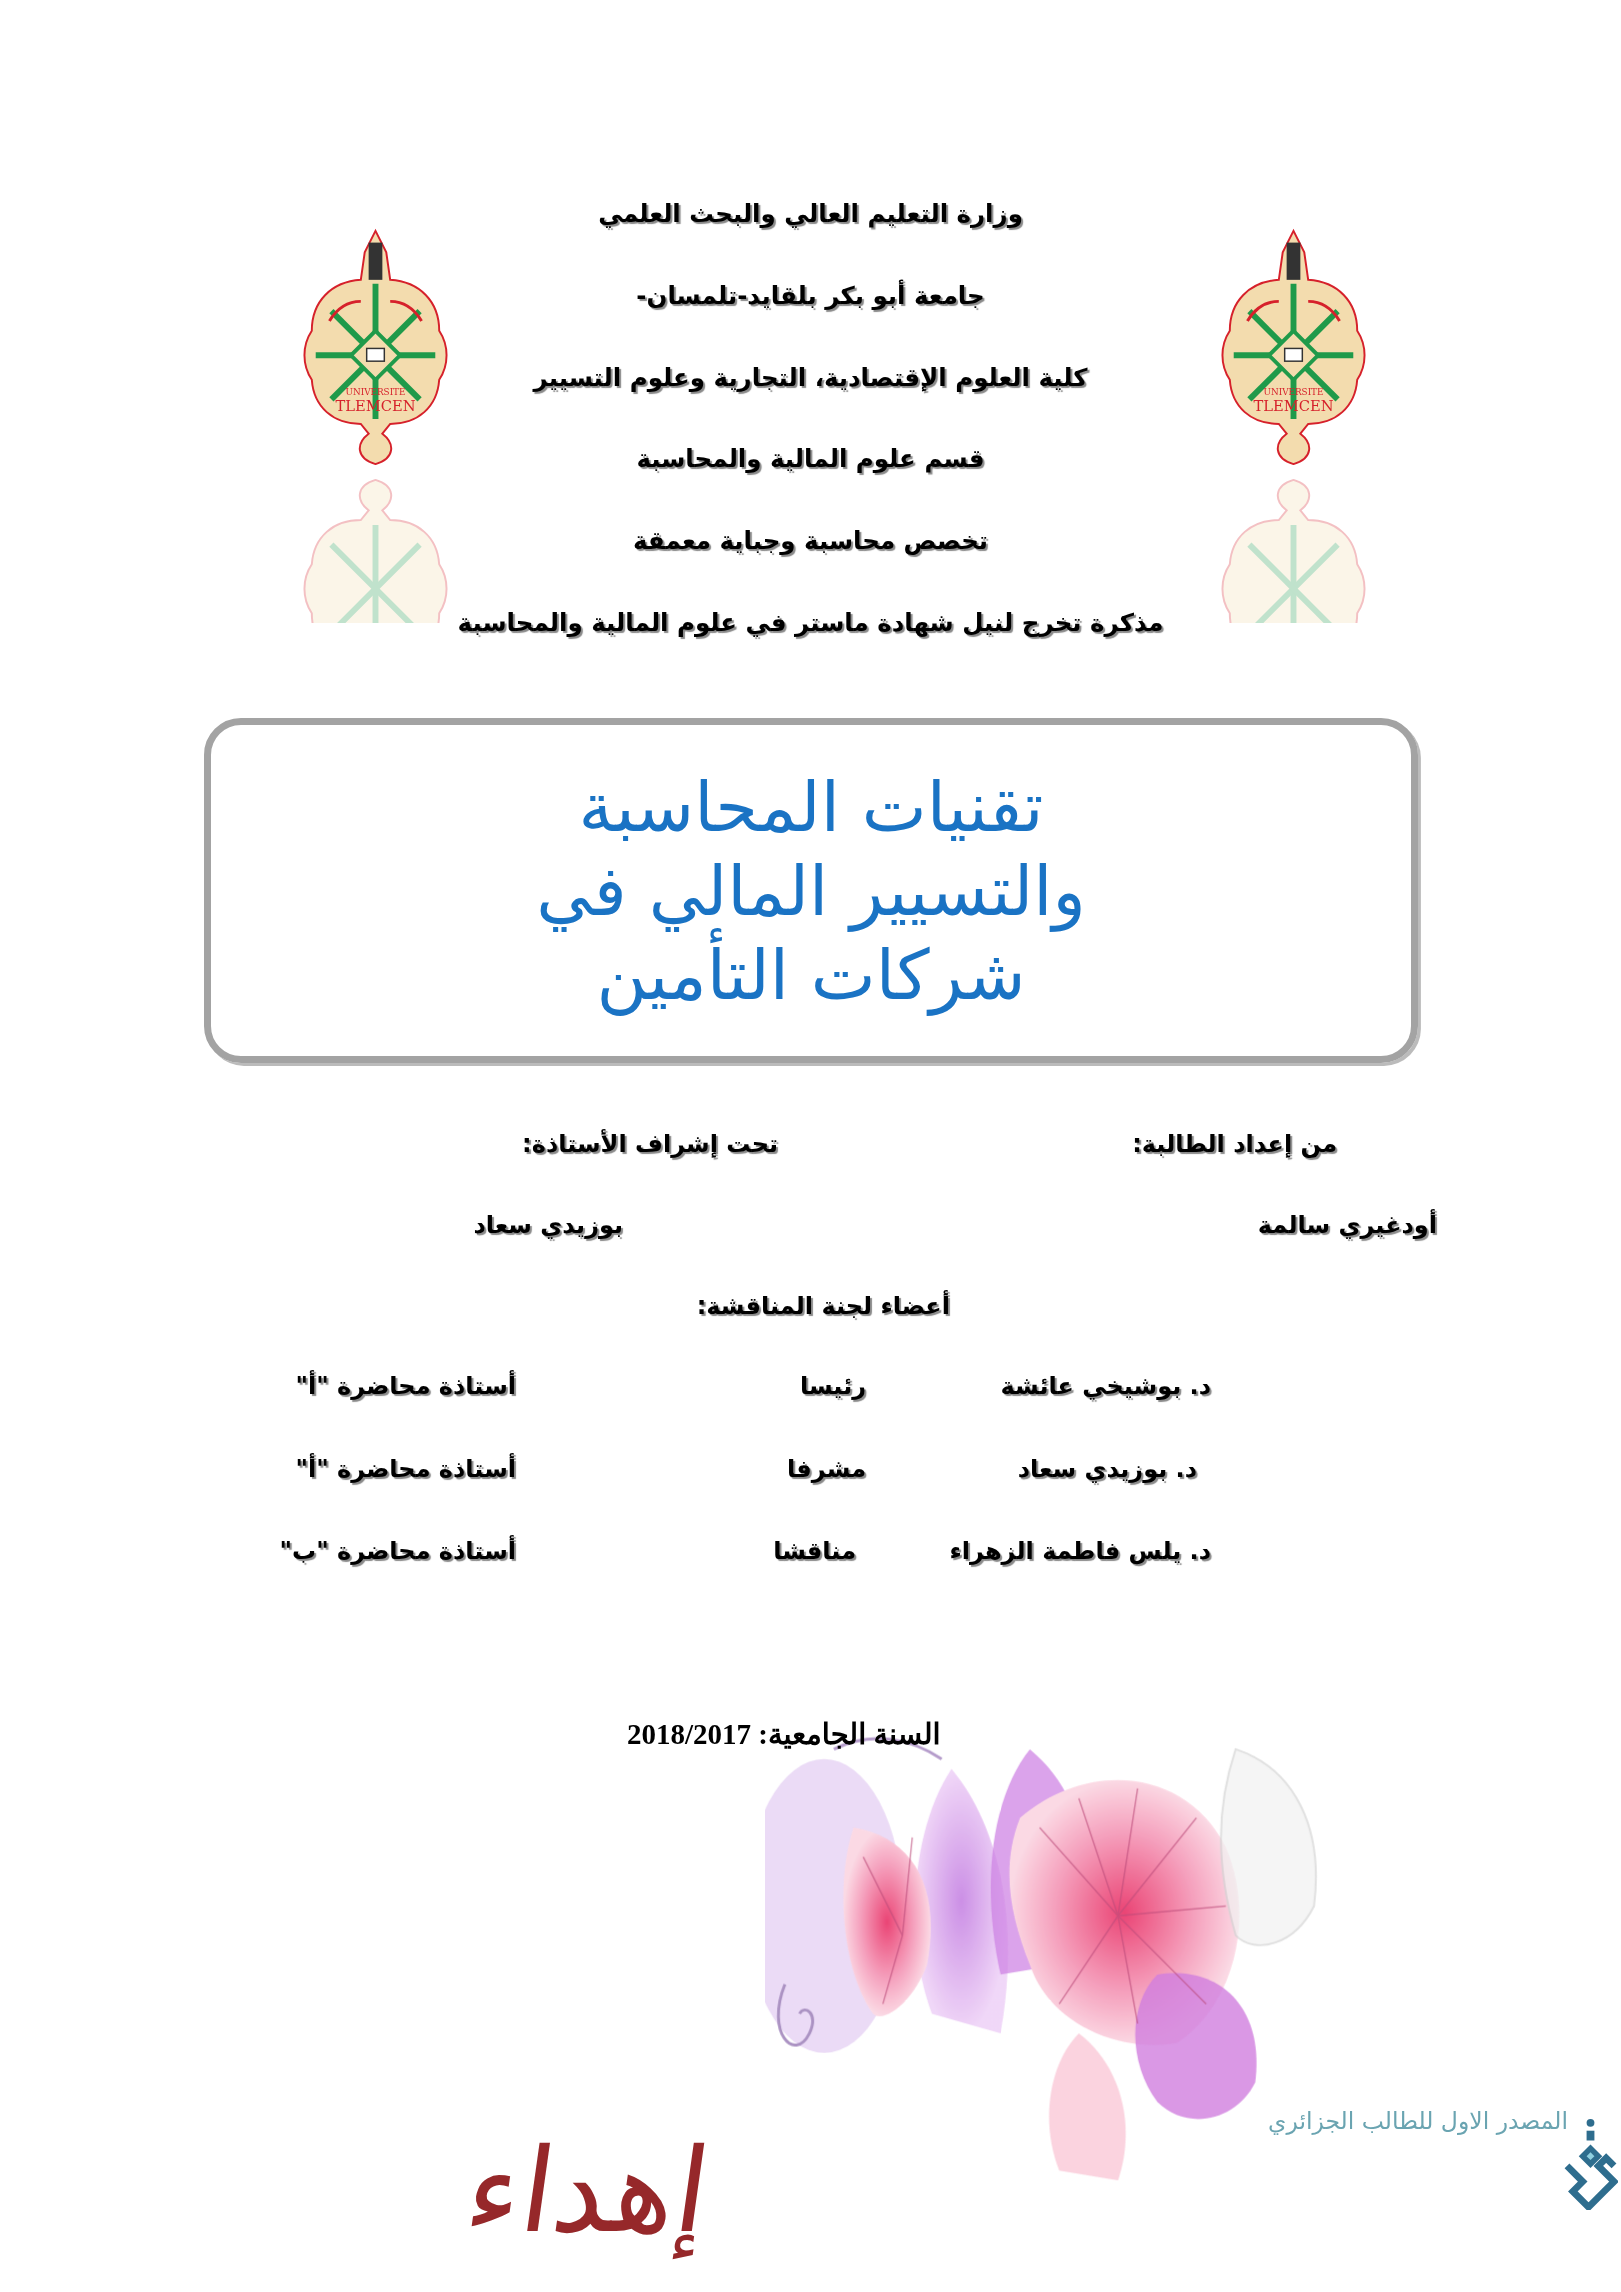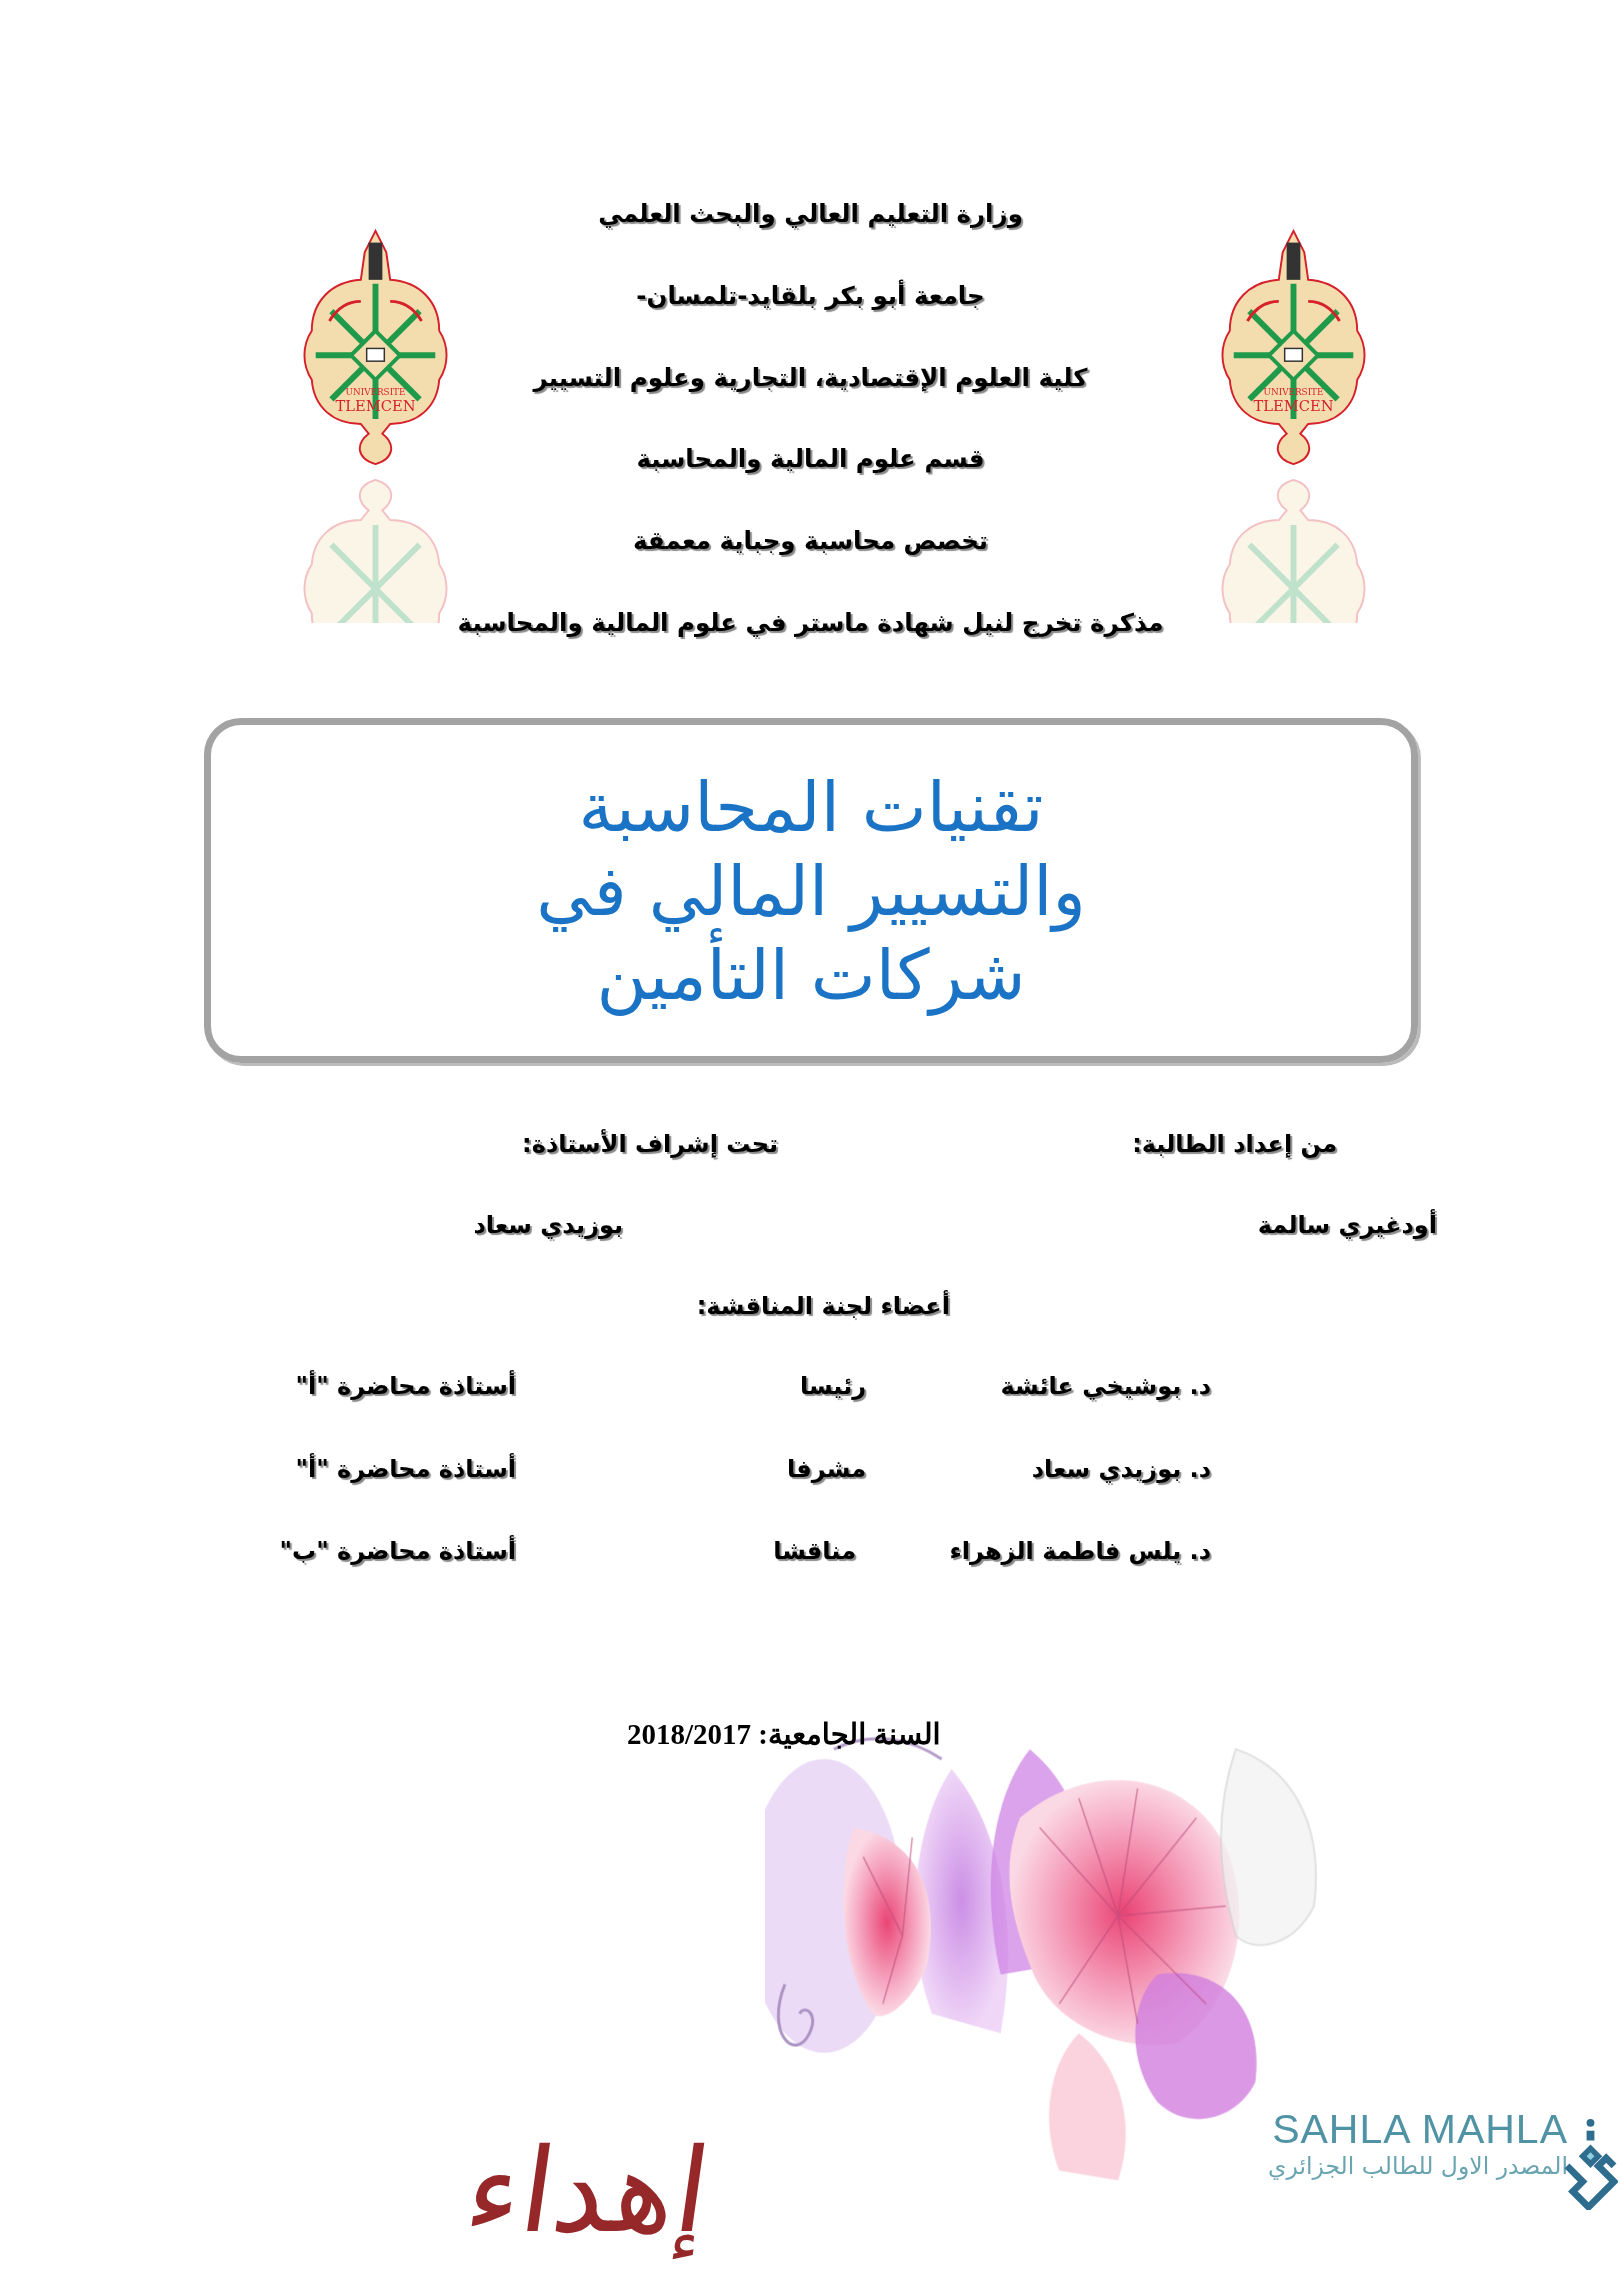--- a/index.html
+++ b/index.html
@@ -138,7 +138,7 @@
 <div class="bold-label" style="right:755px; top:1372px;">رئيسا</div>
 <div class="bold-label" style="right:1105px; top:1372px;">أستاذة محاضرة "أ"</div>
 
-<div class="bold-label" style="right:410px; top:1455px;margin-left:19px;">د. بوزيدي سعاد</div>
+<div class="bold-label" style="right:424px; top:1455px;margin-left:19px;">د. بوزيدي سعاد</div>
 <div class="bold-label" style="right:755px; top:1455px;">مشرفا</div>
 <div class="bold-label" style="right:1105px; top:1455px;">أستاذة محاضرة "أ"</div>
 

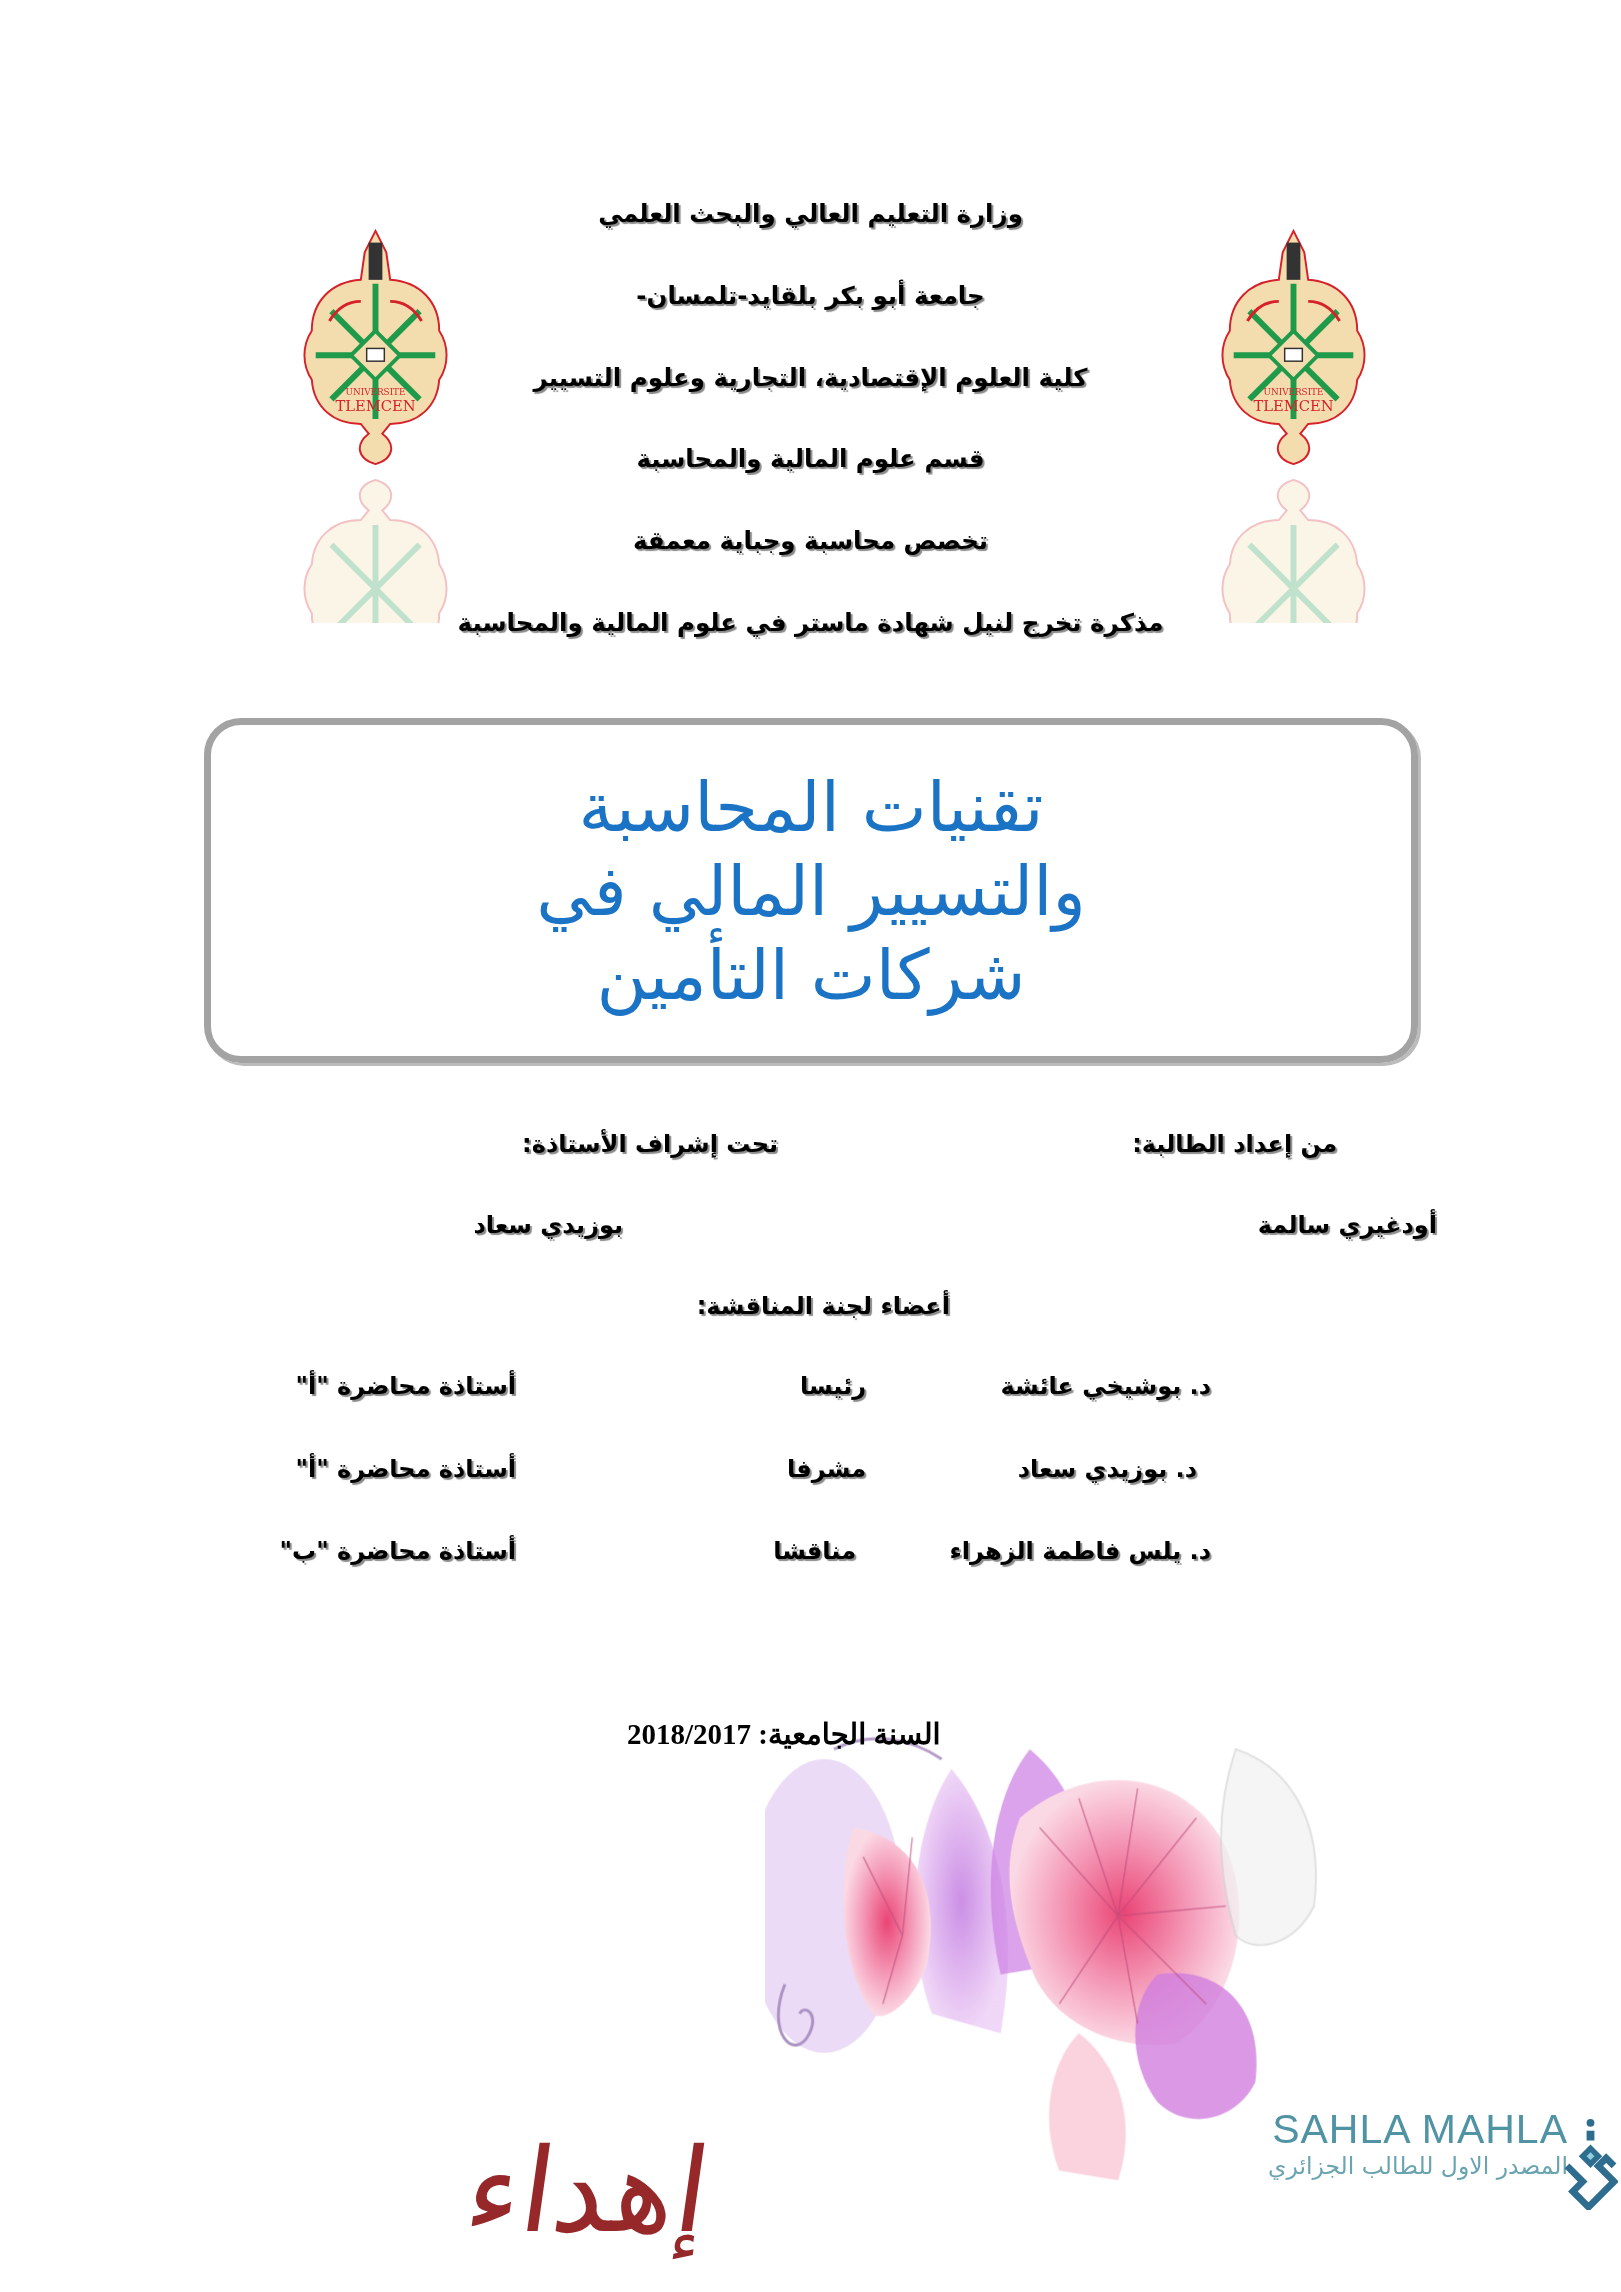--- a/index.html
+++ b/index.html
@@ -193,7 +193,6 @@
 <div class="dedication">إهداء</div>
 
 <div class="brand">
-  <div class="brand-name">SAHLA MAHLA</div>
   <div class="brand-sub">المصدر الاول للطالب الجزائري</div>
 </div>
 <svg class="brand-logo" width="55" height="93" viewBox="0 0 56 95">

